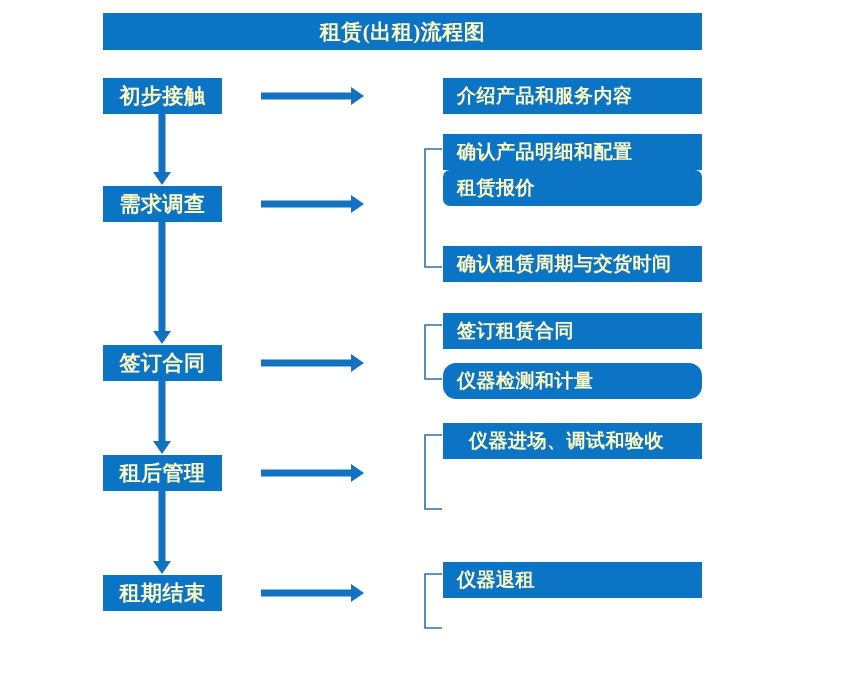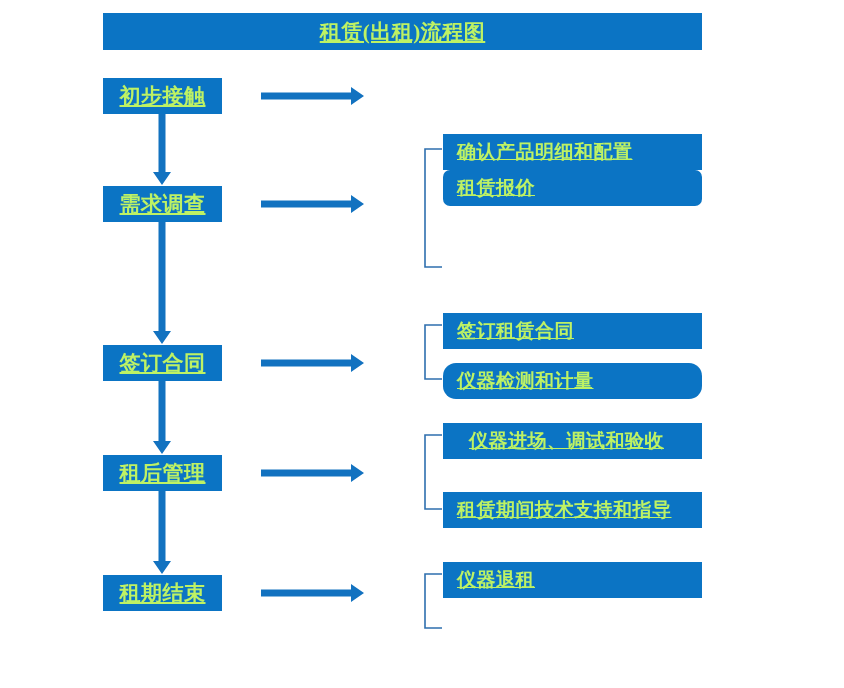--- a/index.html
+++ b/index.html
@@ -26,14 +26,13 @@
   .box {
     position: absolute;
     background: #0B74C4;
-    color: #bef264;
+    color: #fef9c3;
     font-weight: bold;
     display: flex;
     align-items: center;
     box-sizing: border-box;
     letter-spacing: 0.5px;
     white-space: nowrap;
-    text-decoration: underline;
   }
 
   .title-bar {

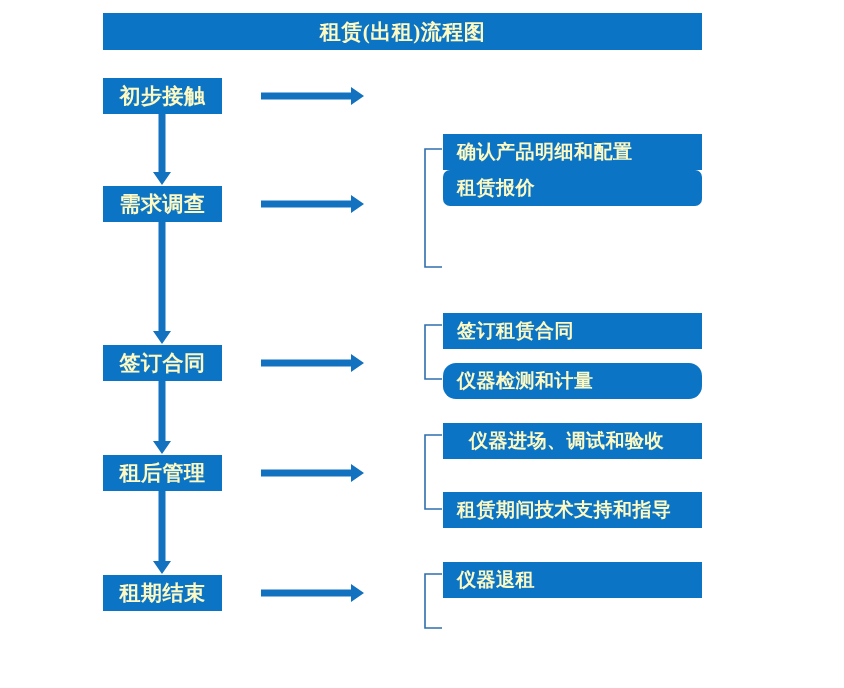--- a/index.html
+++ b/index.html
@@ -93,6 +93,7 @@
 
   <div class="box stage-box" style="top:455px;">租后管理</div>
 
+  <div class="box detail-box" style="top:78px;">介绍产品和服务内容</div>
 
   <div class="box detail-box" style="top:134px;">确认产品明细和配置</div>
 

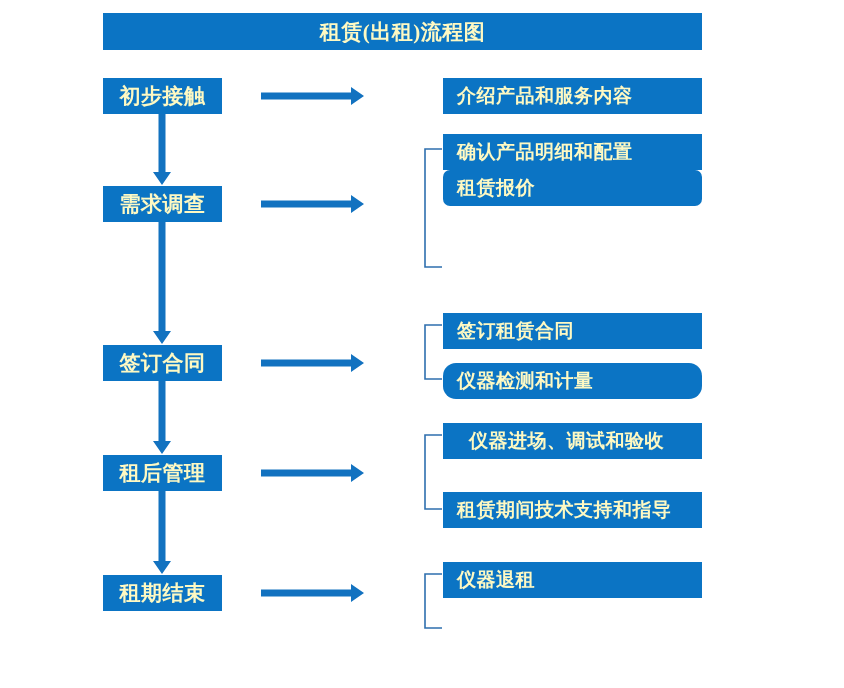--- a/index.html
+++ b/index.html
@@ -99,6 +99,7 @@
 
   <div class="box detail-box" style="top:170px;border-radius:7px;">租赁报价</div>
 
+  <div class="box detail-box" style="top:246px;">确认租赁周期与交货时间</div>
 
   <div class="box detail-box" style="top:313px;">签订租赁合同</div>
 

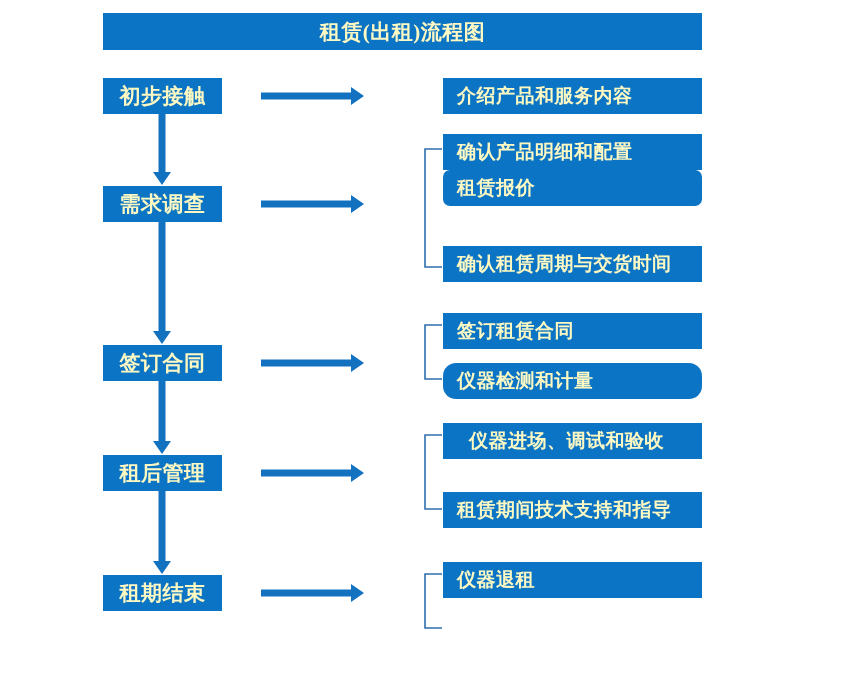--- a/index.html
+++ b/index.html
@@ -107,7 +107,6 @@
 
   <div class="box detail-box" style="top:423px;padding-left:26px;">仪器进场、调试和验收</div>
 
-  <div class="box detail-box" style="top:492px;">租赁期间技术支持和指导</div>
 
   <div class="box detail-box" style="top:562px;">仪器退租</div>
 

